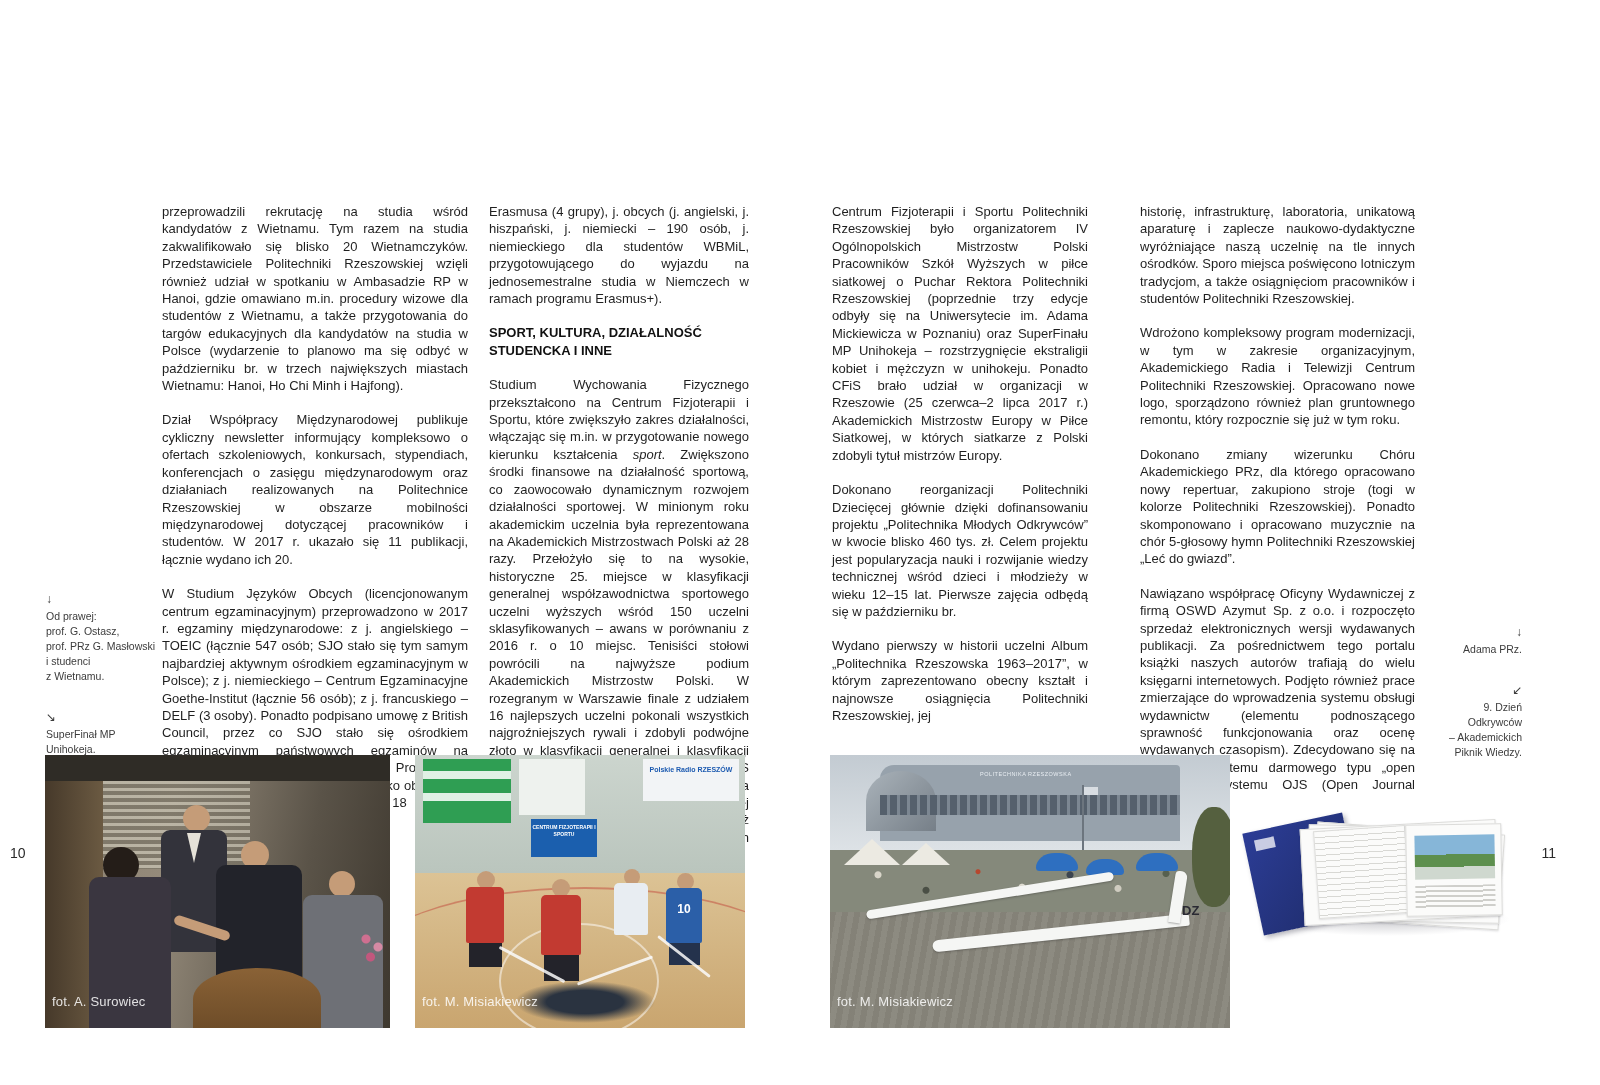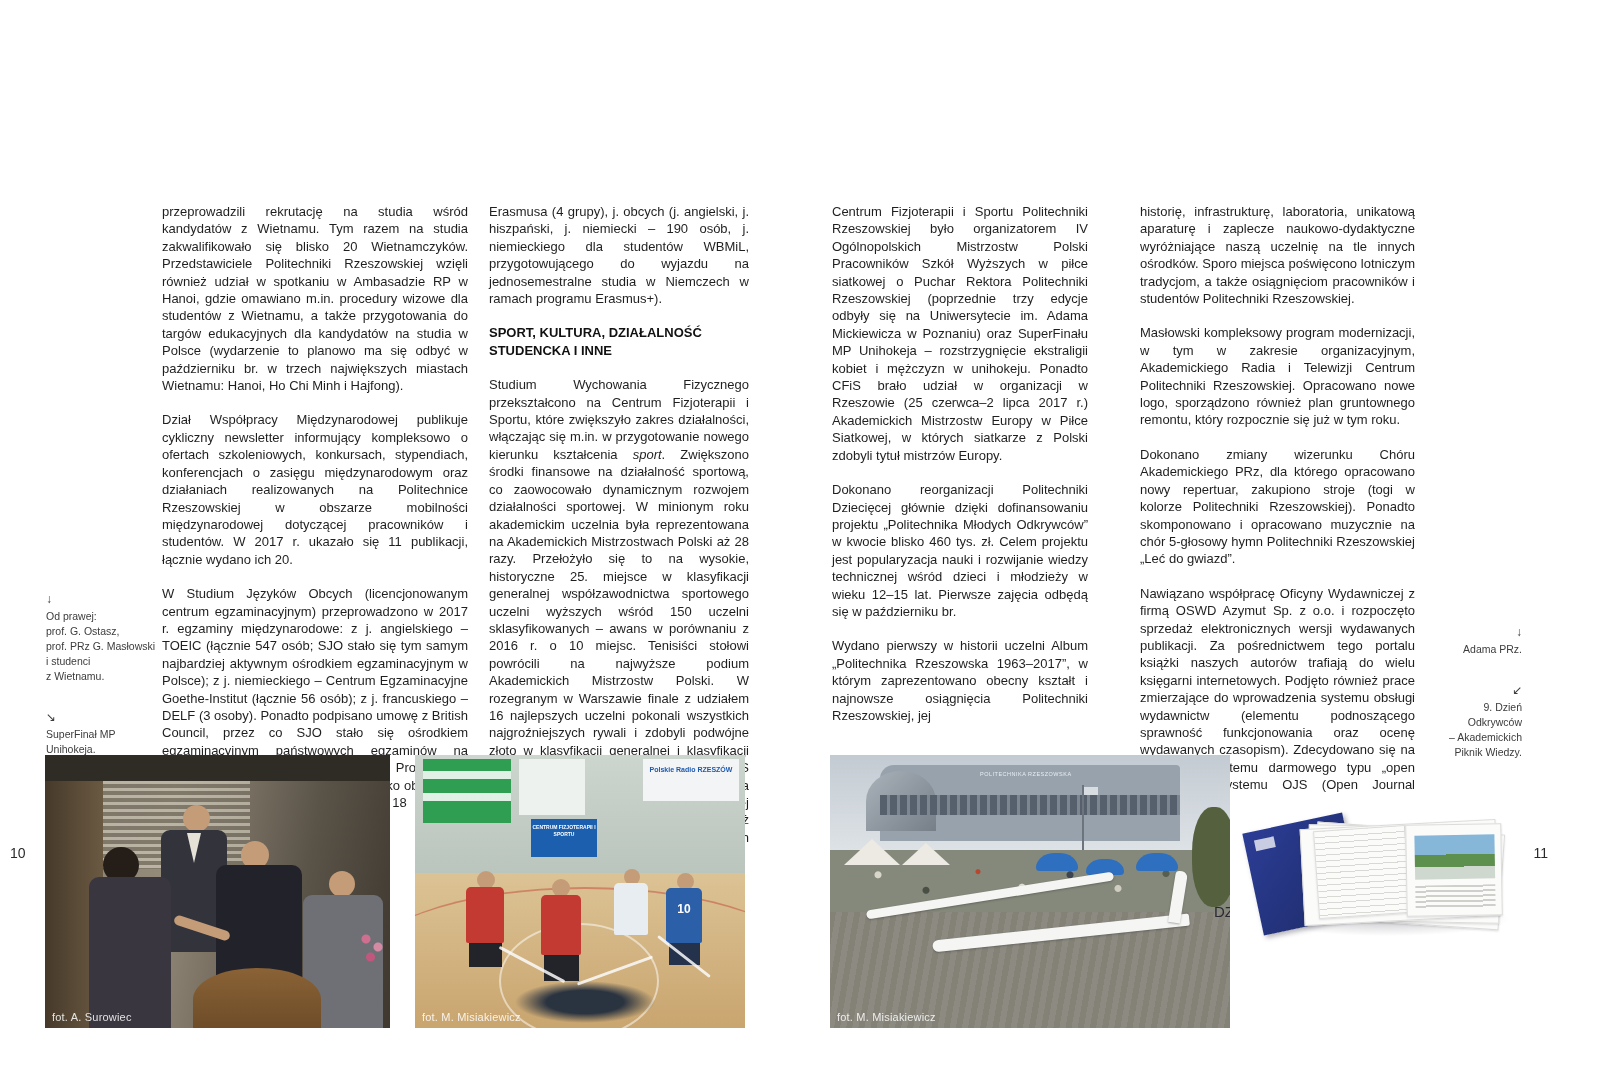--- a/index.html
+++ b/index.html
@@ -117,7 +117,7 @@
 
   <section class="col" style="left:1140px;width:275px;">
     <p>historię, infrastrukturę, laboratoria, unikatową aparaturę i zaplecze naukowo-dydaktyczne wyróżniające naszą uczelnię na tle innych ośrodków. Sporo miejsca poświęcono lotniczym tradycjom, a także osiągnięciom pracowników i studentów Politechniki Rzeszowskiej.</p>
-    <p>Masłowski kompleksowy program modernizacji, w tym w zakresie organizacyjnym, Akademickiego Radia i Telewizji Centrum Politechniki Rzeszowskiej. Opracowano nowe logo, sporządzono również plan gruntownego remontu, który rozpocznie się już w tym roku.</p>
+    <p>Wdrożono kompleksowy program modernizacji, w tym w zakresie organizacyjnym, Akademickiego Radia i Telewizji Centrum Politechniki Rzeszowskiej. Opracowano nowe logo, sporządzono również plan gruntownego remontu, który rozpocznie się już w tym roku.</p>
     <p>Dokonano zmiany wizerunku Chóru Akademickiego PRz, dla którego opracowano nowy repertuar, zakupiono stroje (togi w kolorze Politechniki Rzeszowskiej). Ponadto skomponowano i opracowano muzycznie na chór 5-głosowy hymn Politechniki Rzeszowskiej „Leć do gwiazd”.</p>
     <p>Nawiązano współpracę Oficyny Wydawniczej z firmą OSWD Azymut Sp. z o.o. i rozpoczęto sprzedaż elektronicznych wersji wydawanych publikacji. Za pośrednictwem tego portalu książki naszych autorów trafiają do wielu księgarni internetowych. Podjęto również prace zmierzające do wprowadzenia systemu obsługi wydawnictw (elementu podnoszącego sprawność funkcjonowania oraz ocenę wydawanych czasopism). Zdecydowano się na wdrożenie systemu darmowego typu „open source” – systemu OJS (Open Journal System).</p>
   </section>

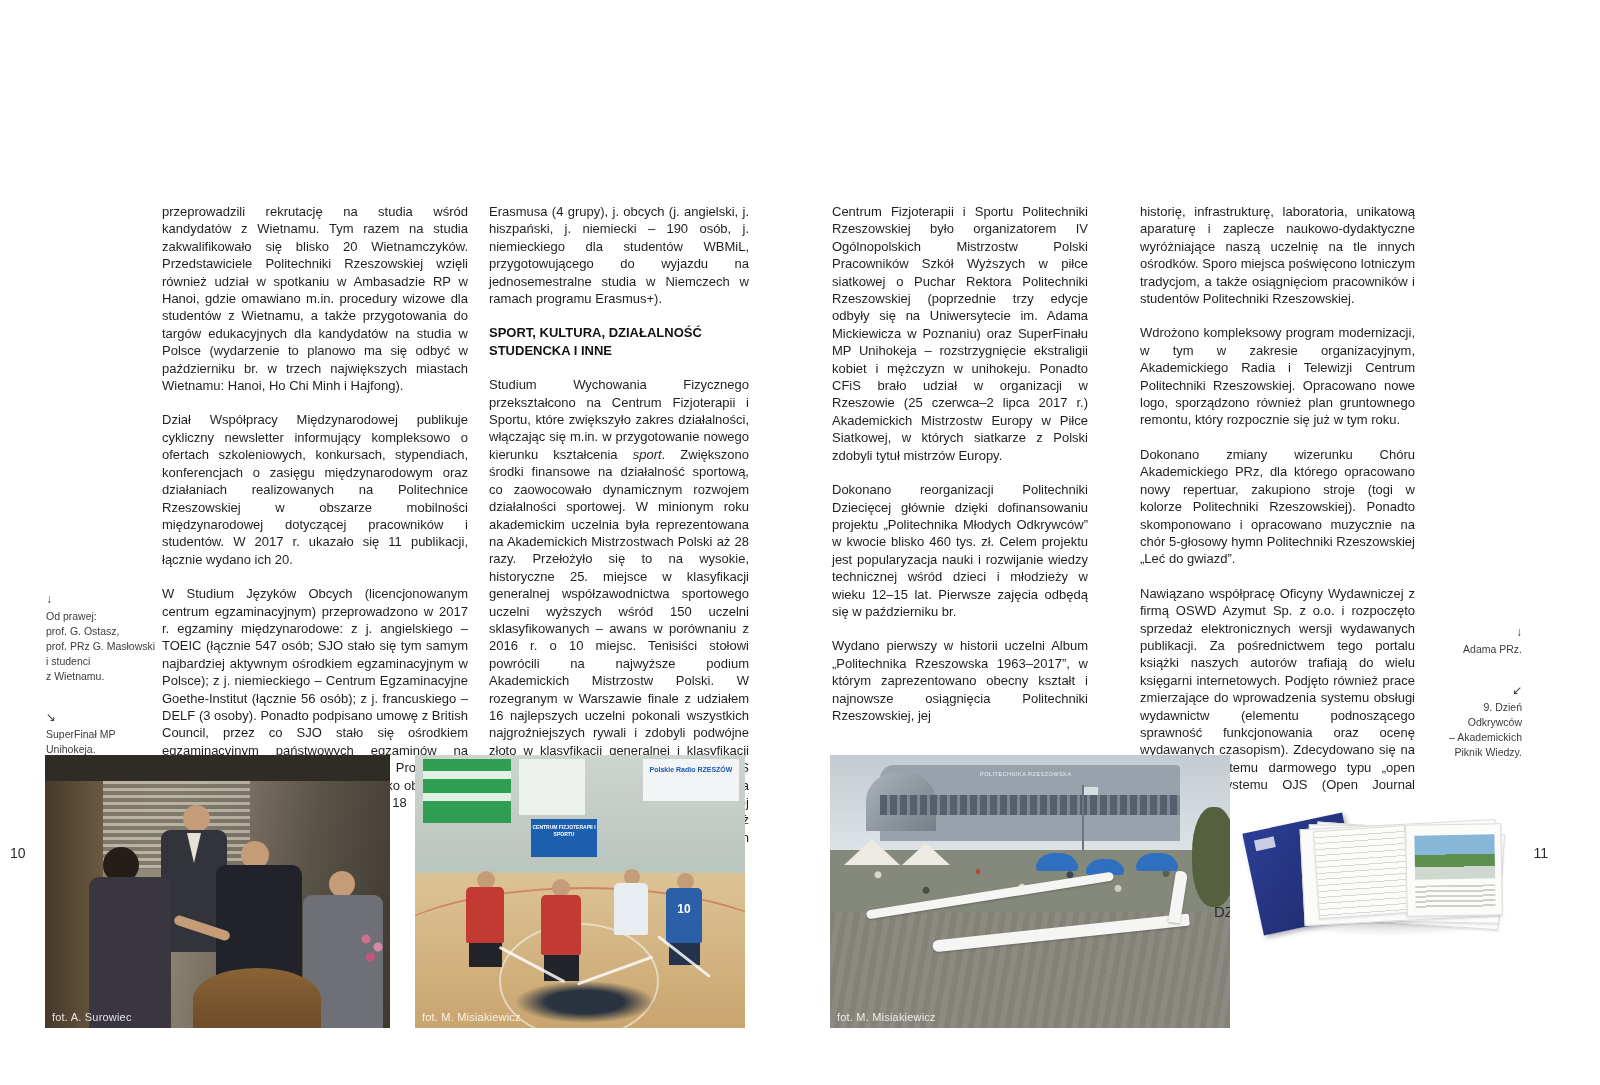--- a/index.html
+++ b/index.html
@@ -71,7 +71,7 @@
 <div class="spread">
 
   <div class="pagenum" style="left:10px;">10</div>
-  <div class="pagenum" style="right:52px;">11</div>
+  <div class="pagenum" style="right:44px;">11</div>
 
   <aside class="margin-note" style="left:46px;top:592px;width:112px;">
     <div class="arrow">↓</div>

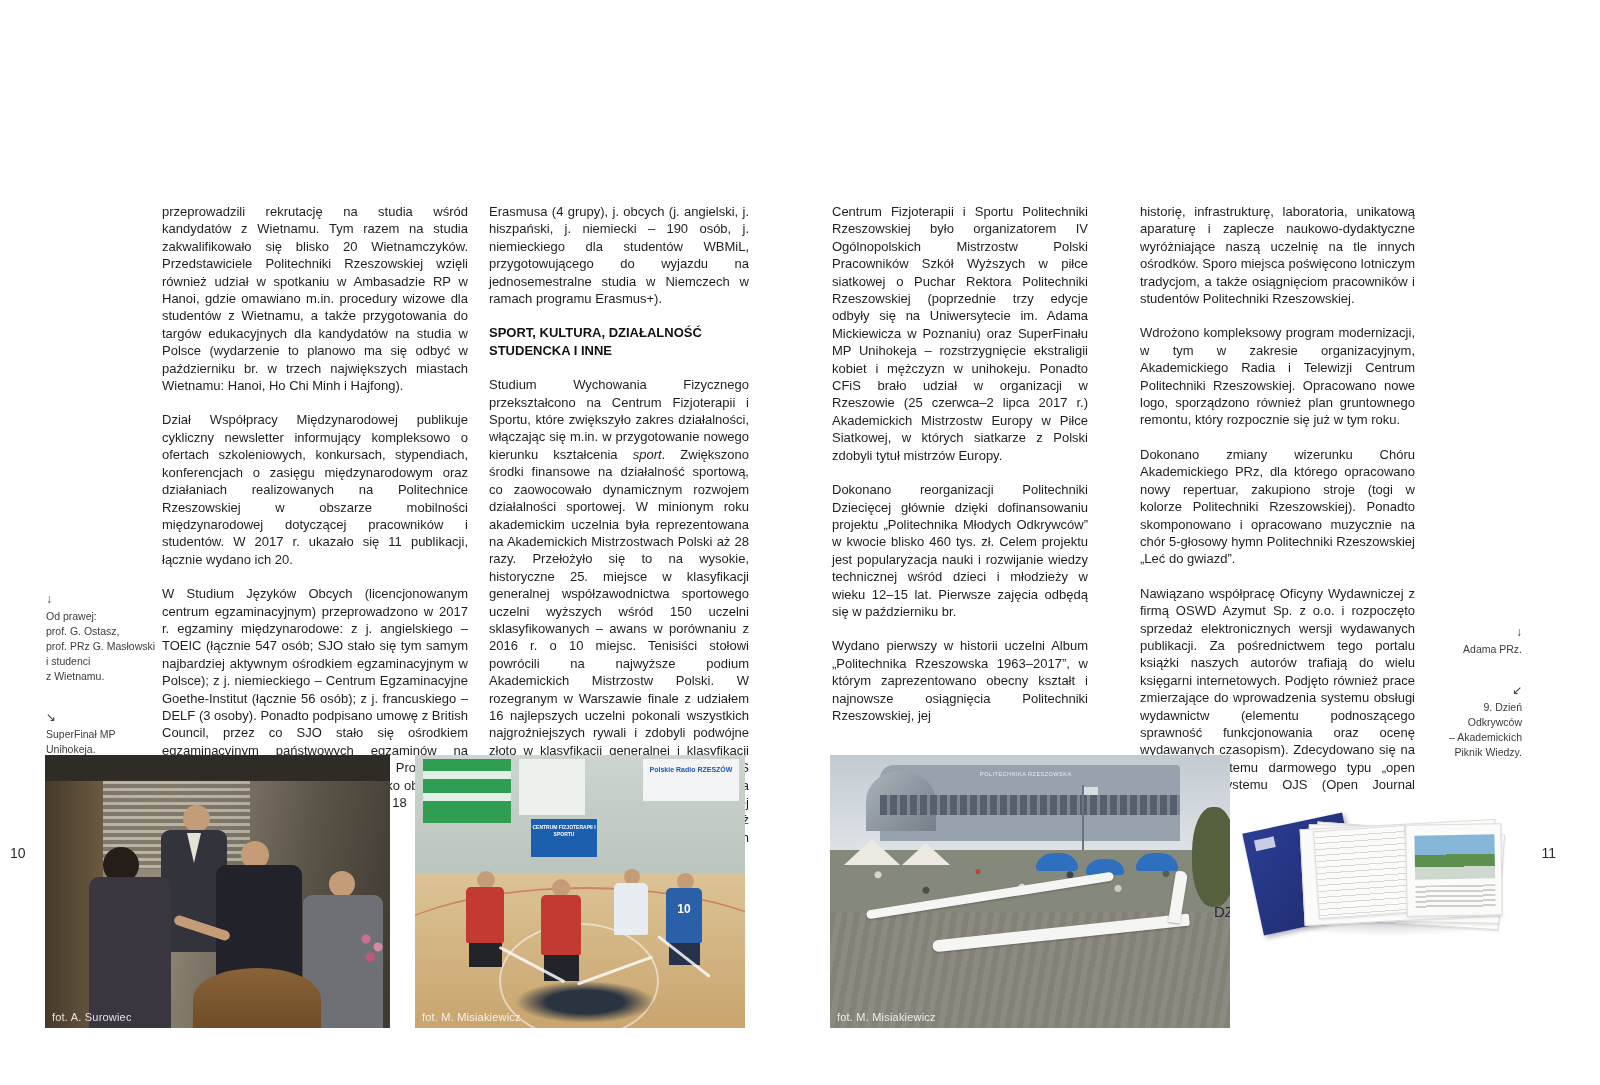--- a/index.html
+++ b/index.html
@@ -54,7 +54,7 @@
   .glider-part { background:#f5f6f4; box-shadow:0 1px 2px rgba(40,40,40,.35); }
   .ph3-trees { right:-6px; top:52px; width:44px; height:100px; background:#55603f; border-radius:45%; }
   .ph3-sign { left:150px; top:16px; font-size:5.5px; letter-spacing:.5px; color:#e8edf2; }
-  .ph3-reg { font-size:15px; font-weight:normal; color:#2a2a33;padding-left:32px; }
+  .ph3-reg { font-size:13px; font-weight:bold; color:#2a2a33; }
 
   
   .book-wrap { position:absolute; background:#fff; }

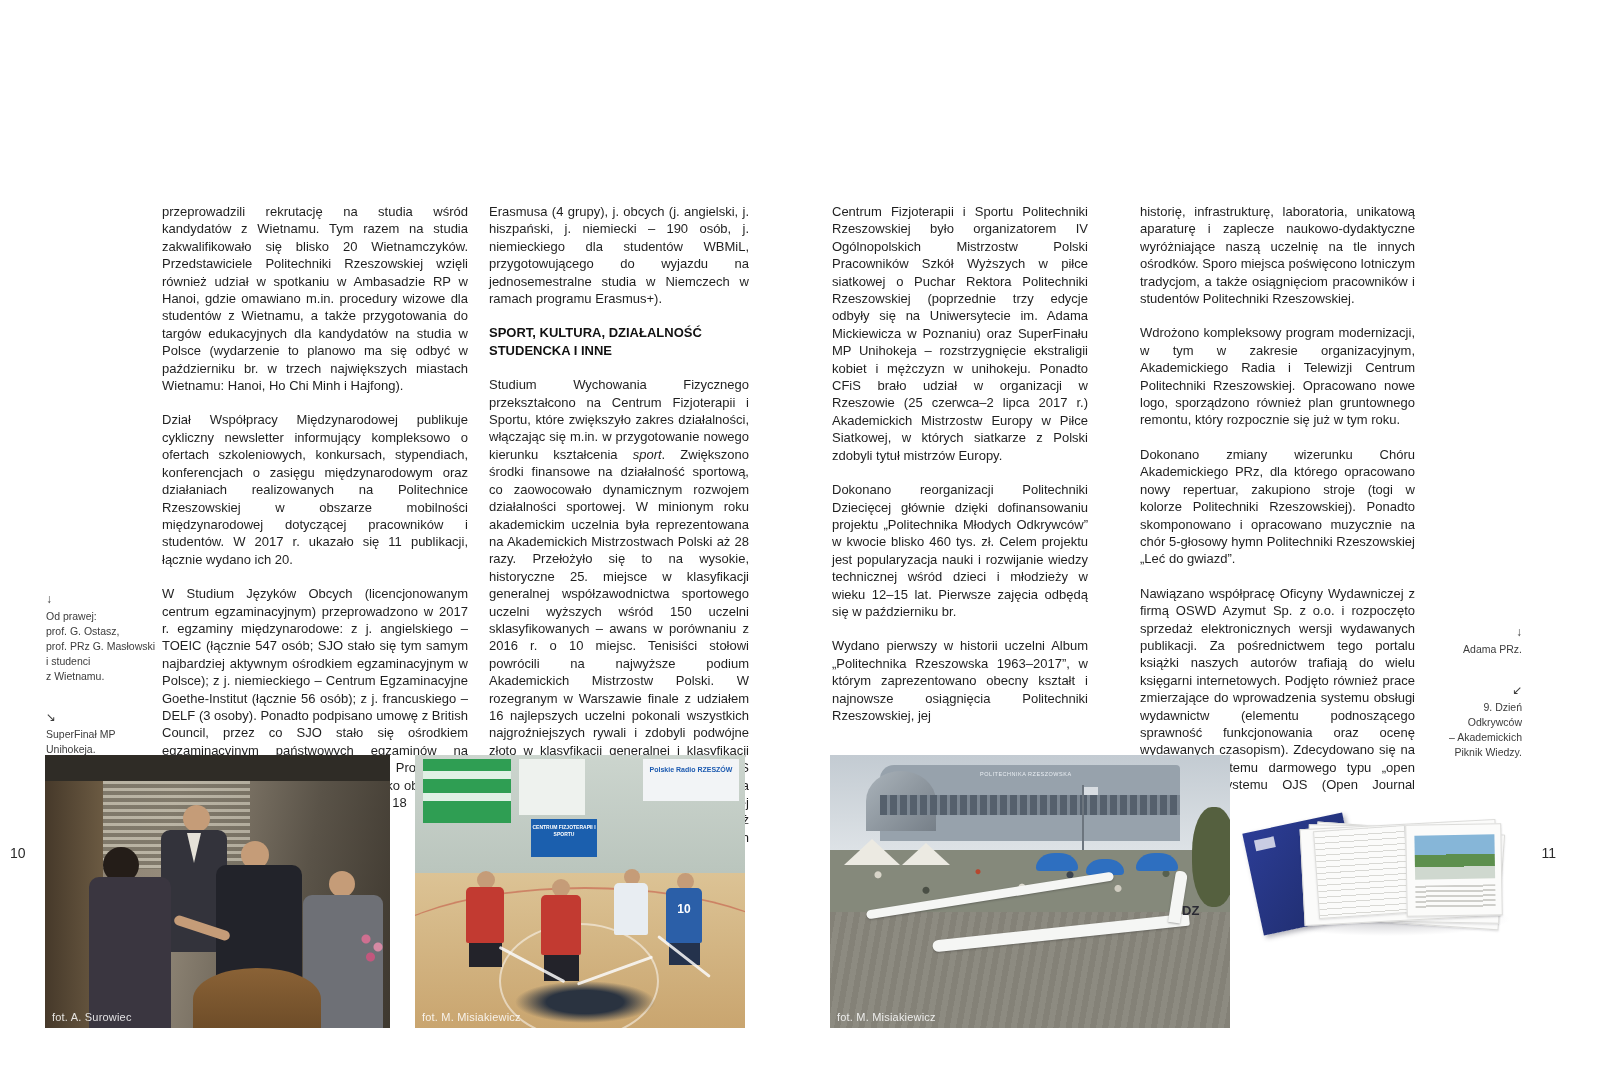--- a/index.html
+++ b/index.html
@@ -21,7 +21,7 @@
 
   figure.photo { position:absolute; overflow:hidden; background:#888; }
   .a { position:absolute; }
-  .credit { position:absolute; left:7px; bottom:5px; font-size:11px; letter-spacing:.2px; color:rgba(255,255,255,.85); z-index:20; }
+  .credit { position:absolute; left:7px; bottom:19px; font-size:13px; letter-spacing:.2px; color:rgba(255,255,255,.85); z-index:20; }
 
   
   .ph1-base { inset:0; background:linear-gradient(100deg,#8a8070 0%,#948a7a 35%,#5a5348 72%,#3e382f 100%); }

